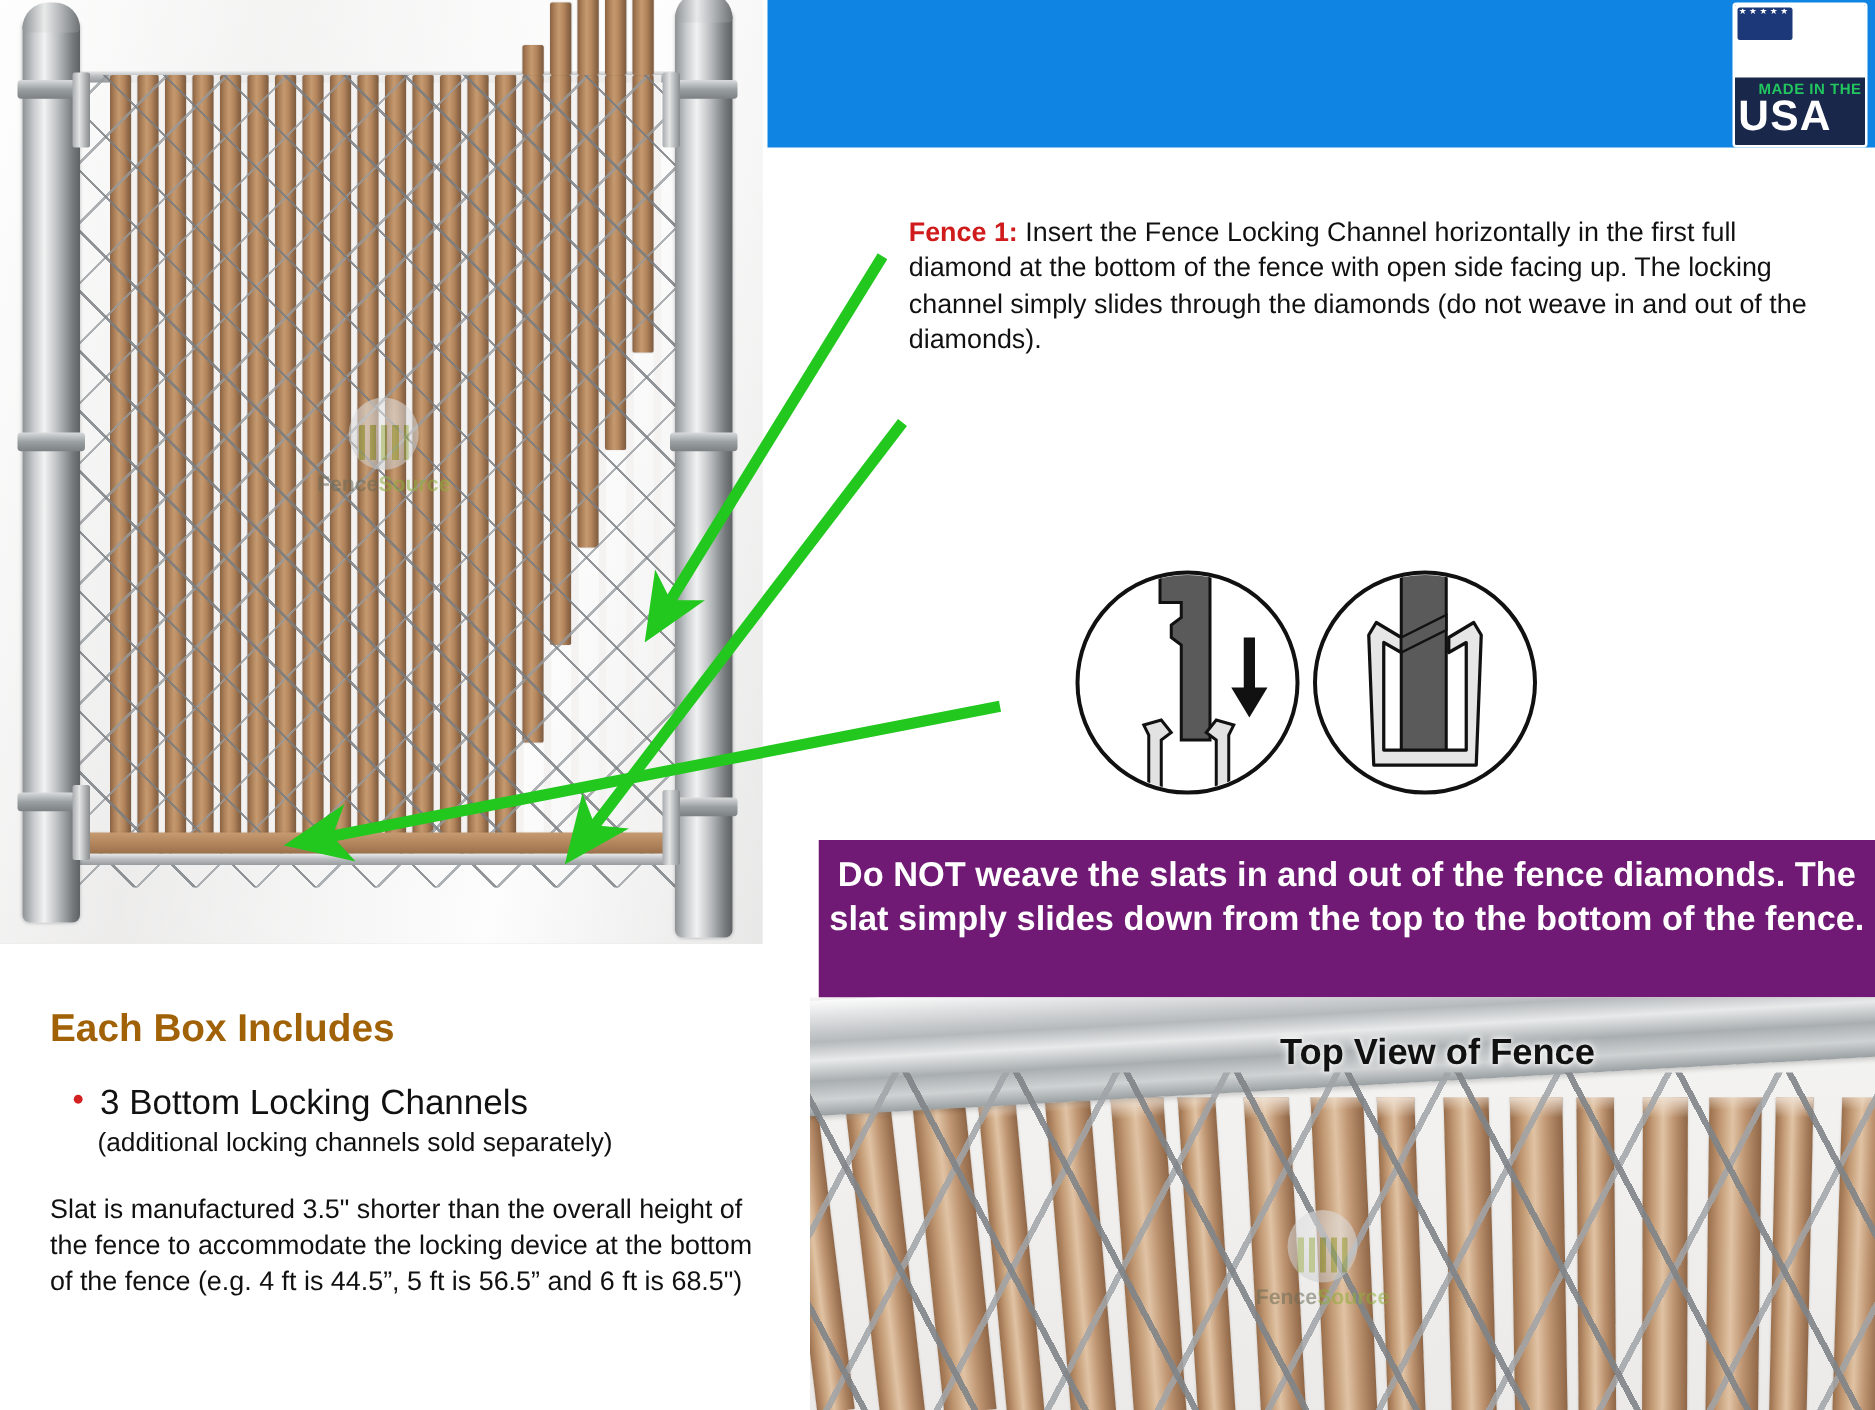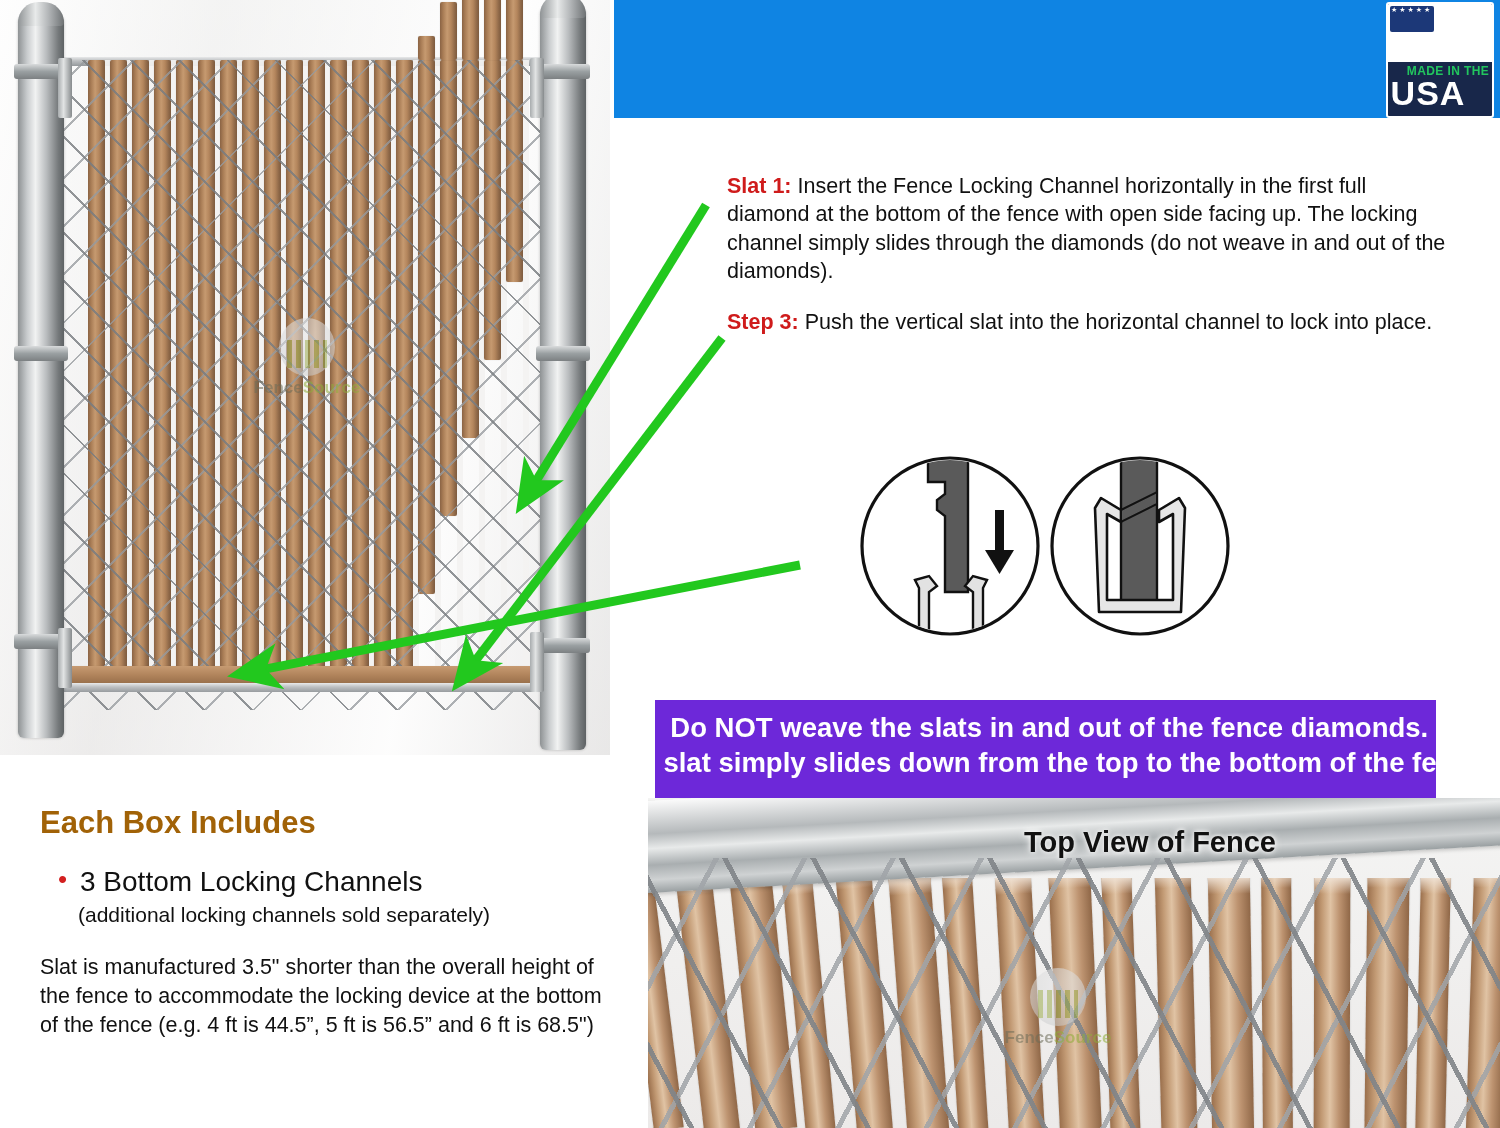--- a/index.html
+++ b/index.html
@@ -224,7 +224,7 @@
 
 <div id="steps">
   <p class="step">
-    <span class="lbl">Slat 1:</span>
+    <span class="lbl">Fence 1:</span>
     <span>Insert the Fence Locking Channel horizontally in the first full diamond at the bottom of the fence with open side facing up. The locking channel simply slides through the diamonds (do not weave in and out of the diamonds).</span>
   </p>
   <p class="step">

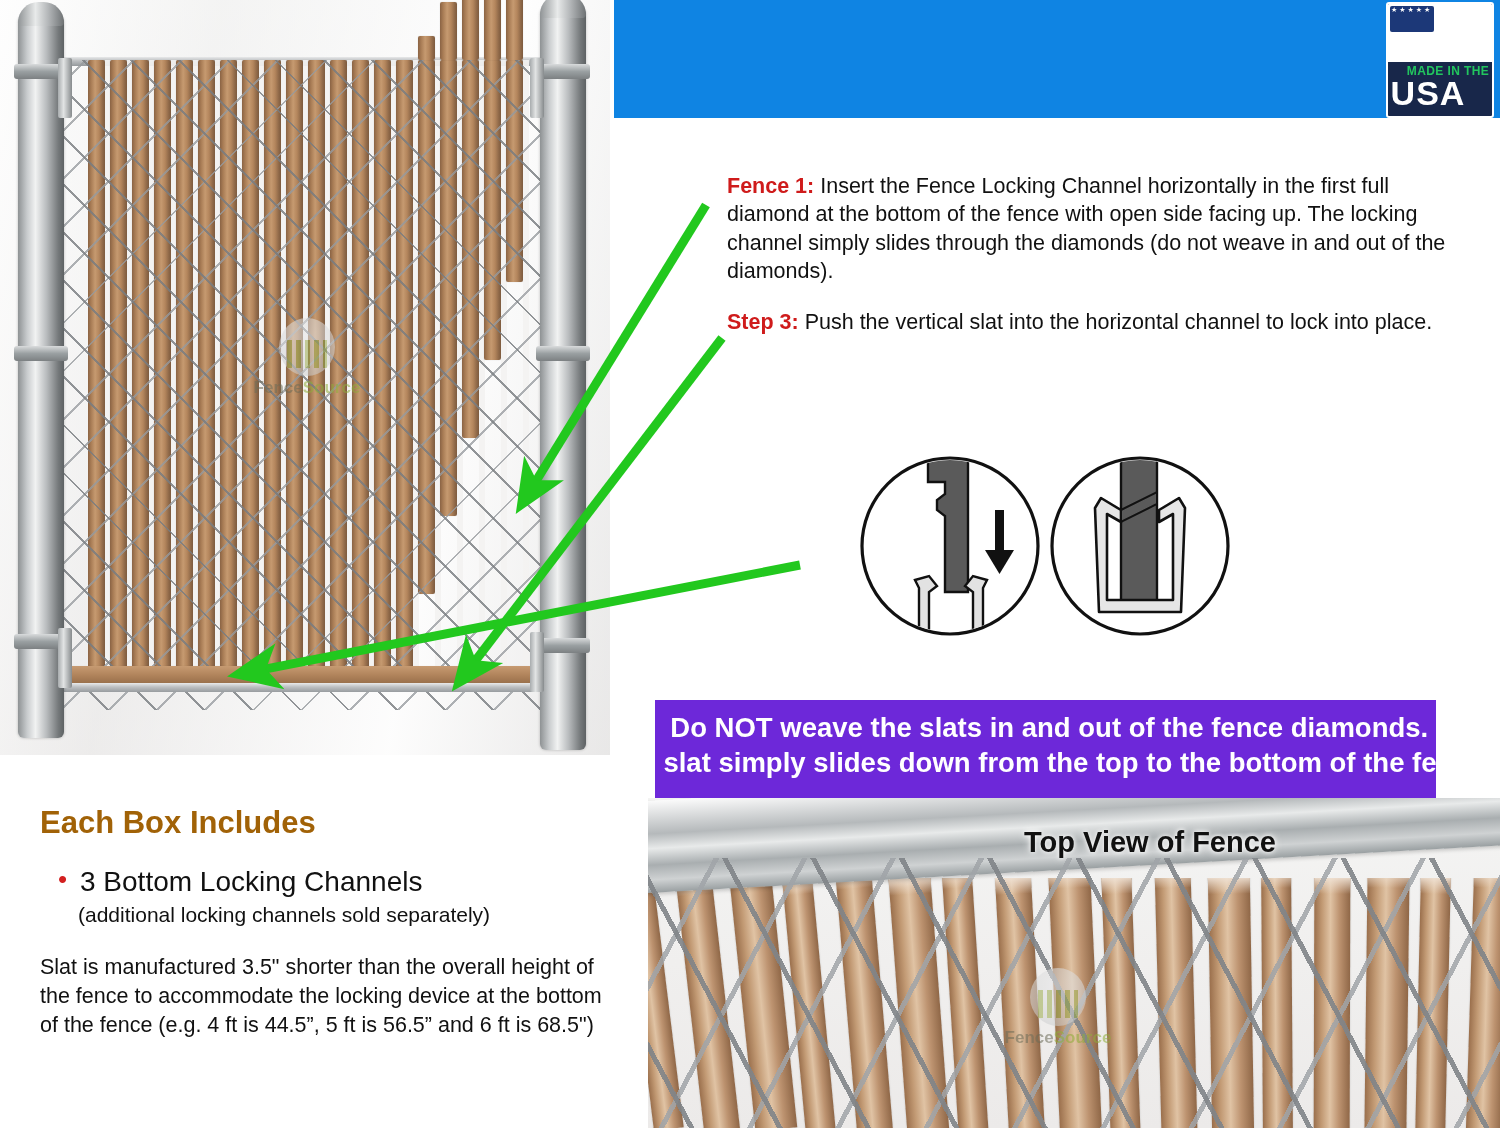--- a/index.html
+++ b/index.html
@@ -227,10 +227,6 @@
     <span class="lbl">Fence 1:</span>
     <span>Insert the Fence Locking Channel horizontally in the first full diamond at the bottom of the fence with open side facing up. The locking channel simply slides through the diamonds (do not weave in and out of the diamonds).</span>
   </p>
-  <p class="step">
-    <span class="lbl">Step 3:</span>
-    <span>Push the vertical slat into the horizontal channel to lock into place.</span>
-  </p>
 </div>
 
 <svg id="lock-diagrams" viewBox="0 0 380 188">

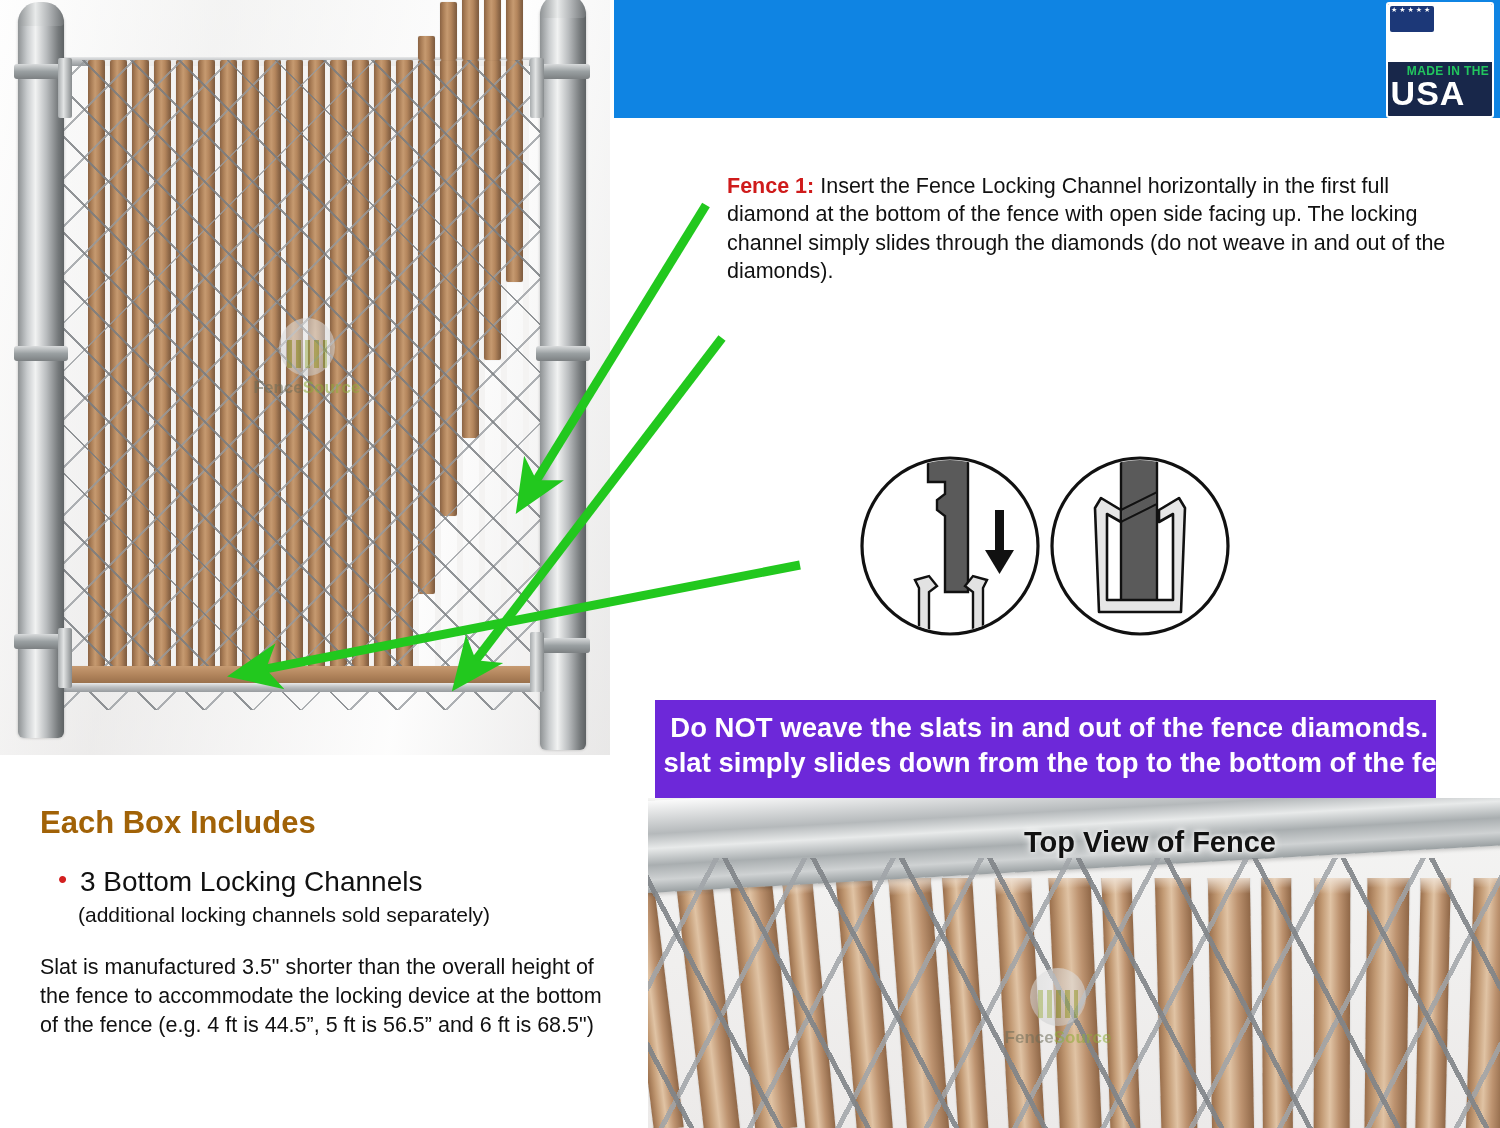--- a/index.html
+++ b/index.html
@@ -79,7 +79,7 @@
   #slat-note{font-size:21.5px;line-height:1.36;color:#111;margin-top:26px;}
 
   
-  #warning-banner{position:absolute;left:655px;top:700px;width:781px;height:126px;background:#6d28d9;}
+  #warning-banner{position:absolute;left:655px;top:672px;width:845px;height:126px;background:#701a75;}
   #warning-text{position:absolute;left:0;top:10px;width:845px;text-align:center;color:#fff;
         font-size:27.5px;font-weight:bold;line-height:1.28;}
 

